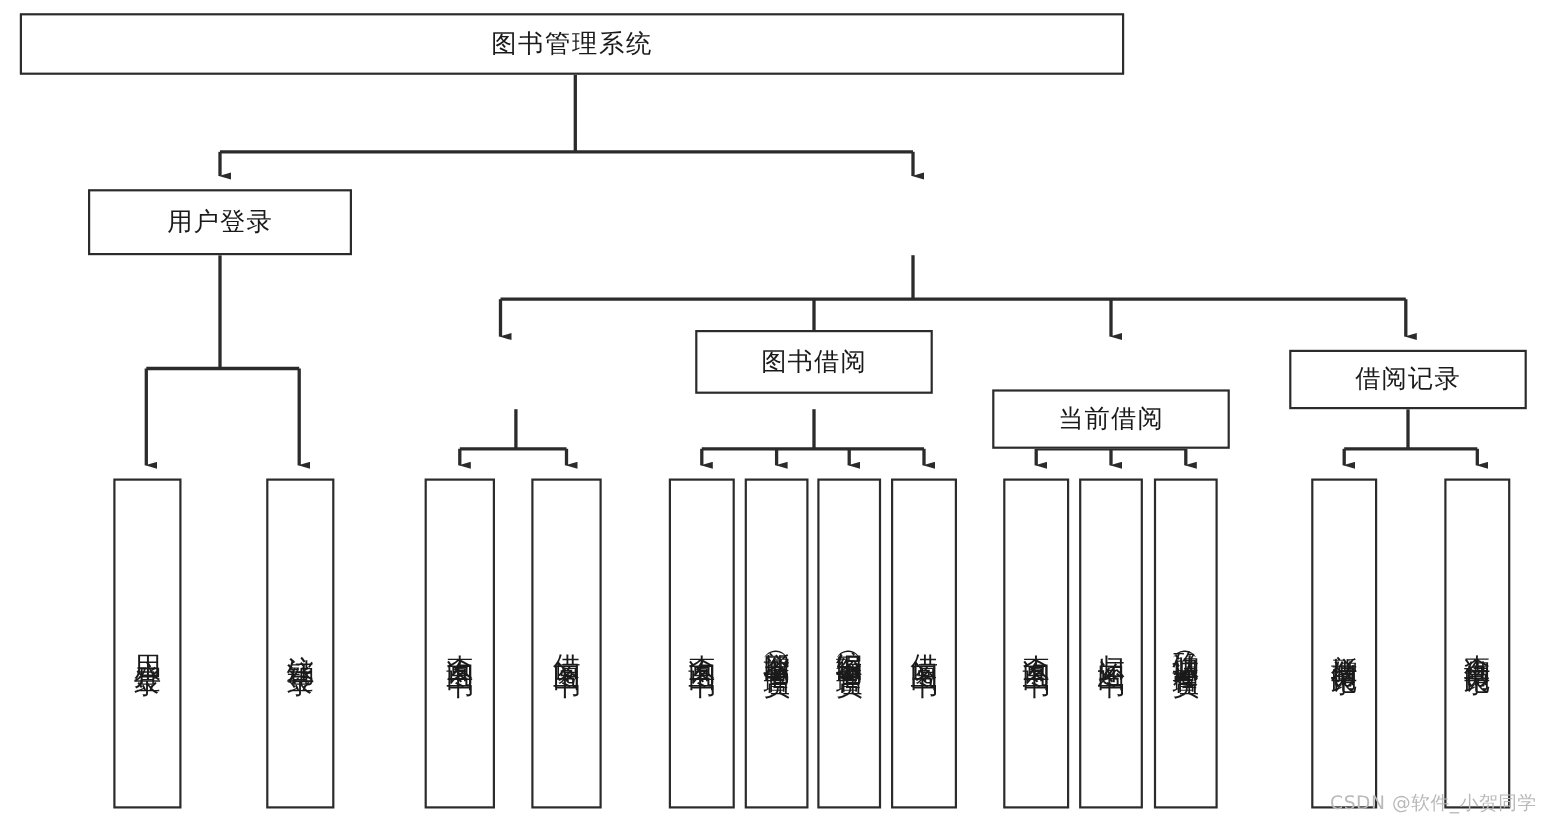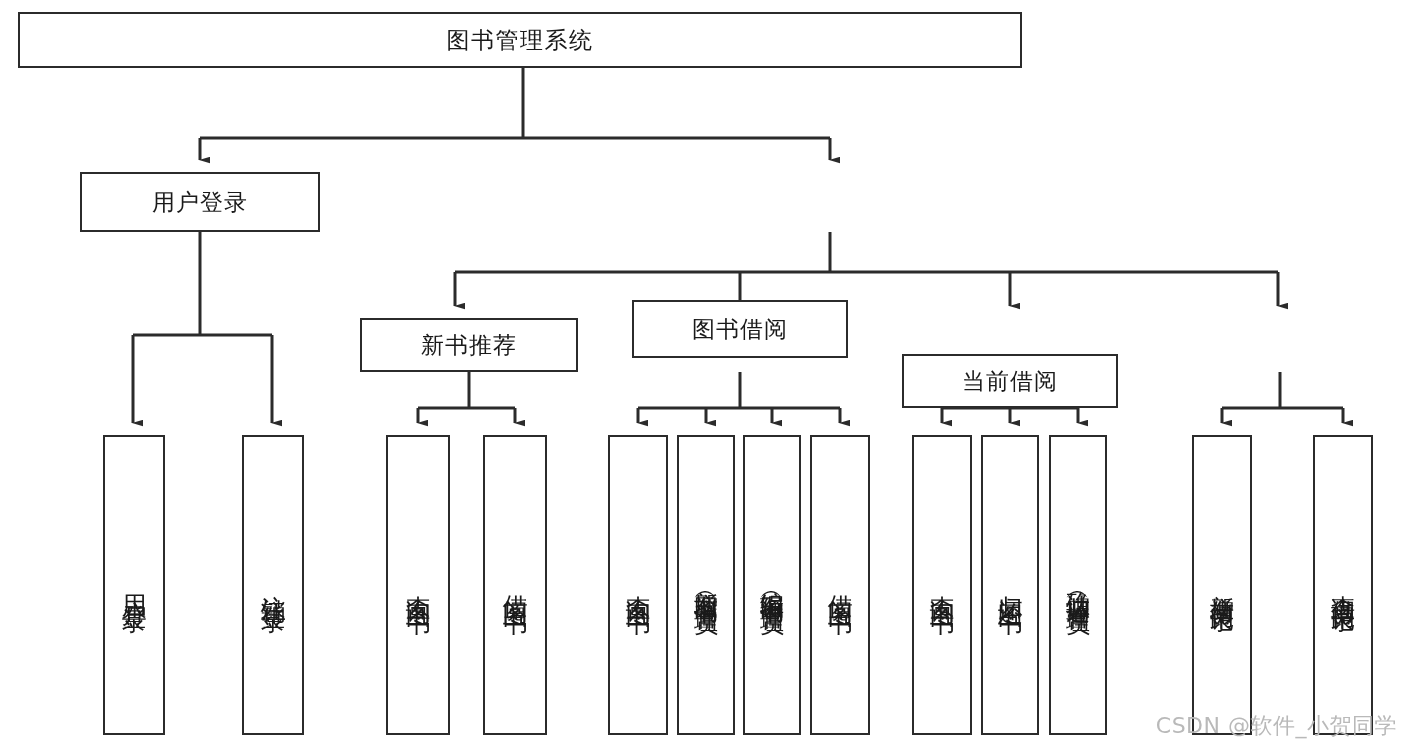--- a/index.html
+++ b/index.html
@@ -144,9 +144,6 @@
     <span class="label">用户登录</span>
   </div>
 
-  <div class="node h" style="left:360px; top:318px; width:218px; height:54px;">
-    <span class="label">新书推荐</span>
-  </div>
   <div class="node h" style="left:632px; top:300px; width:216px; height:58px;">
     <span class="label">图书借阅</span>
   </div>

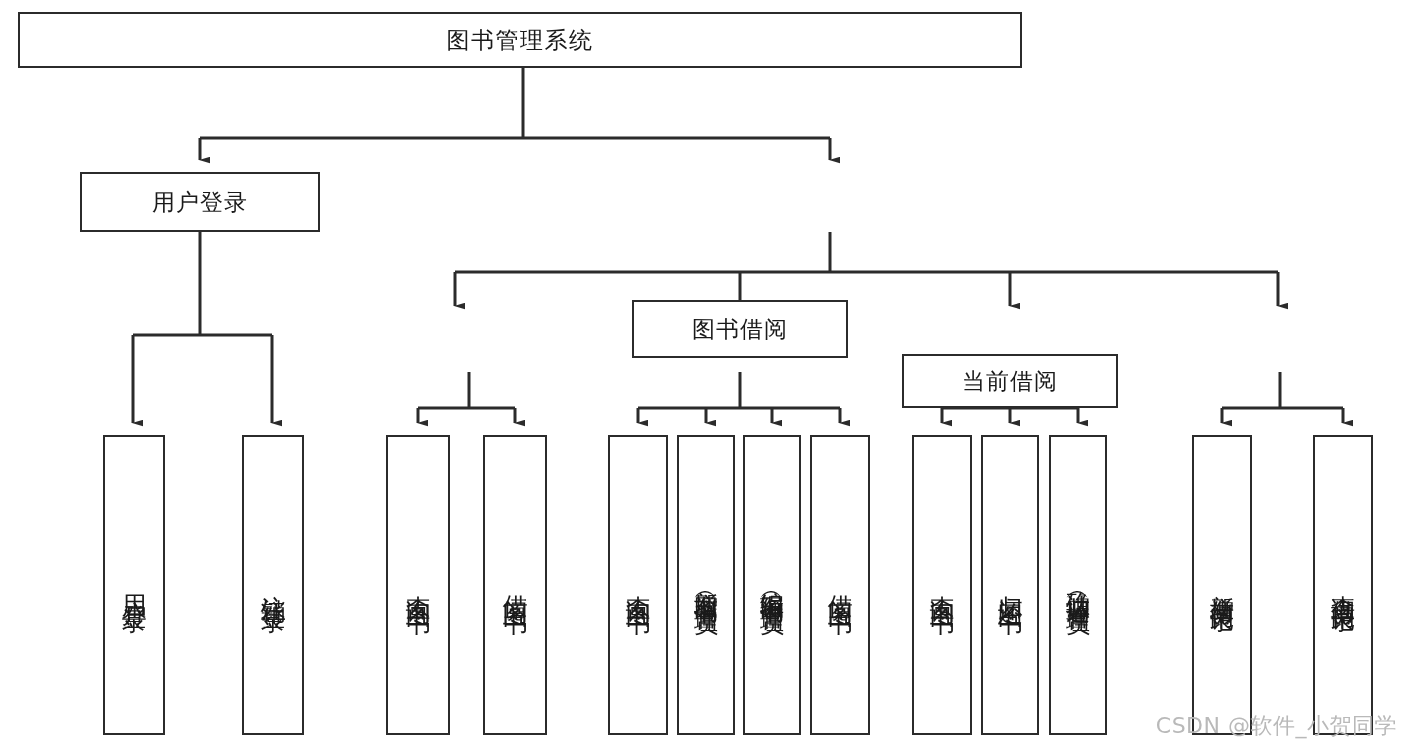--- a/index.html
+++ b/index.html
@@ -150,6 +150,9 @@
   <div class="node h" style="left:902px; top:318px; width:216px; height:54px;margin-top:36px;">
     <span class="label">当前借阅</span>
   </div>
+  <div class="node h" style="left:1172px; top:318px; width:216px; height:54px;">
+    <span class="label">借阅记录</span>
+  </div>
 
   <div class="node v" style="left:103px; top:435px; width:62px; height:300px;">
     <span class="label">用户登录</span>

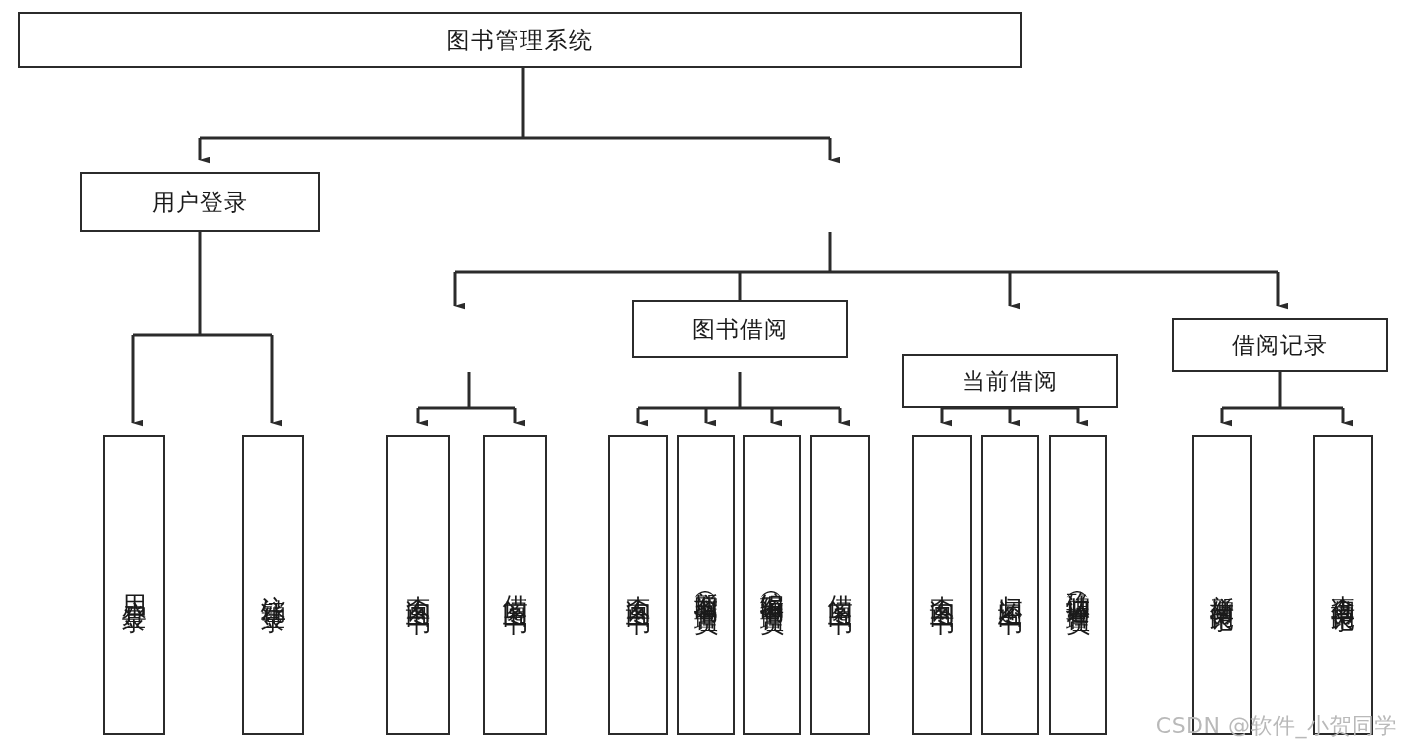--- a/index.html
+++ b/index.html
@@ -73,7 +73,7 @@
     position: absolute;
     right: 8px;
     bottom: 6px;
-    font-size: 22px;
+    font-size: 17px;
     color: #b9b9b9;
     letter-spacing: 0.5px;
     z-index: 5;

